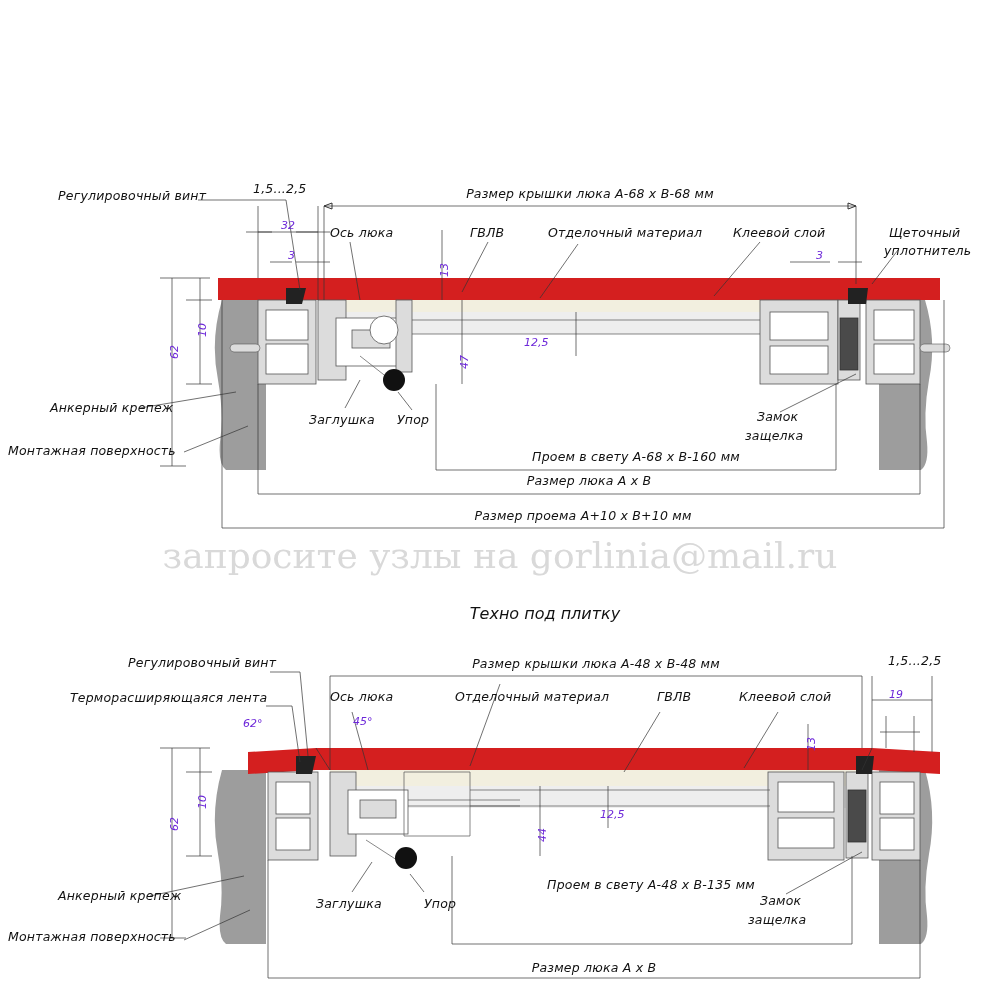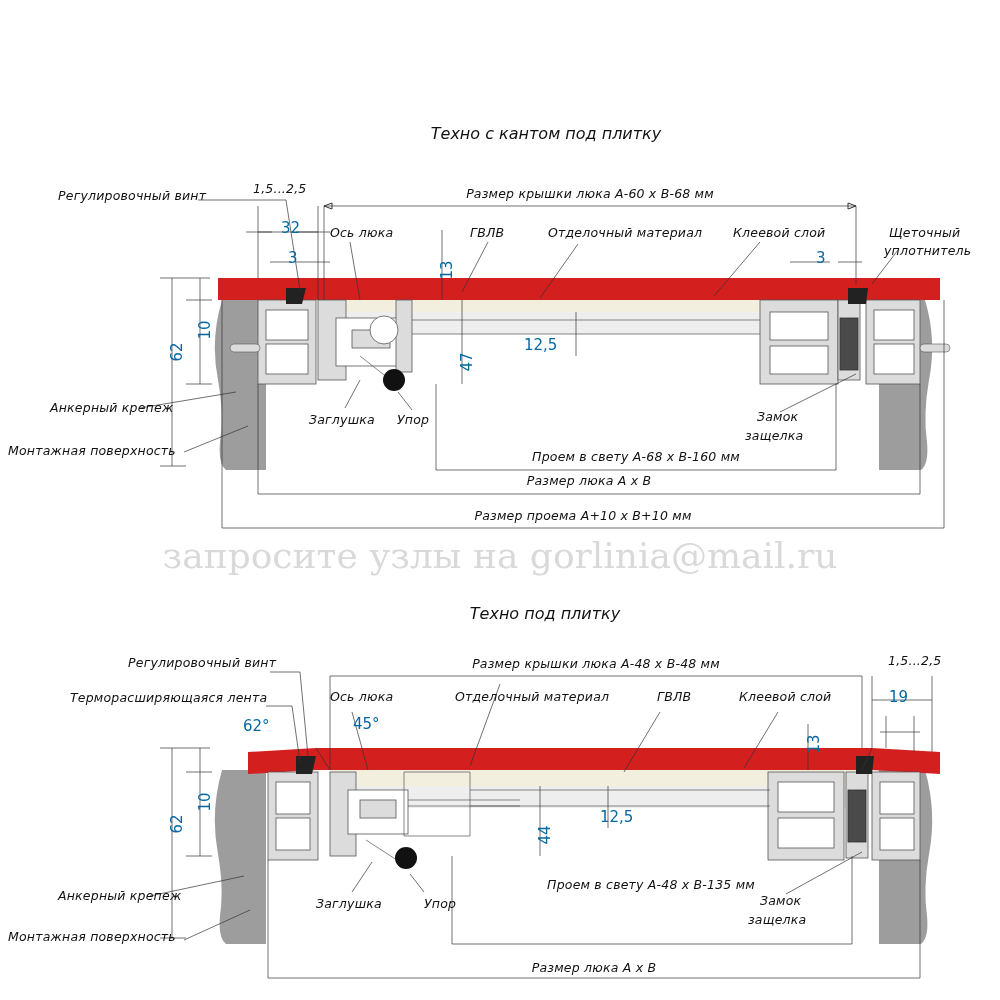--- a/index.html
+++ b/index.html
@@ -178,7 +178,6 @@
     <path class="lead" d="M316,748 L330,770 M872,748 L862,770"></path>
   </svg>
 
-  <div class="title" style="left:546px;top:124px;">Техно  с кантом под плитку</div>
 
   <div class="lbl" style="left:58px;top:188px;">Регулировочный винт</div>
   <div class="lbl" style="left:253px;top:181px;">1,5...2,5</div>

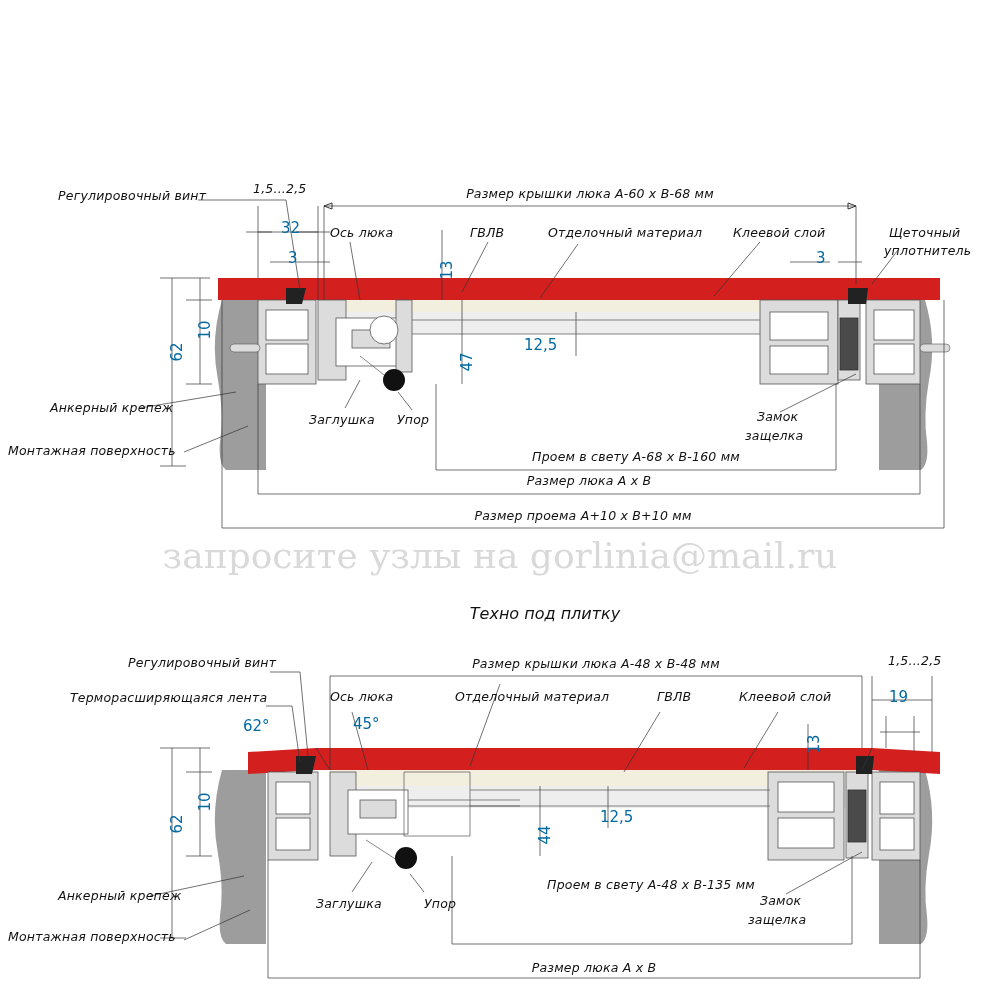--- a/index.html
+++ b/index.html
@@ -190,7 +190,7 @@
   <div class="lbl" style="left:889px;top:225px;">Щеточный</div>
   <div class="lbl" style="left:884px;top:243px;">уплотнитель</div>
   <div class="num" style="left:816px;top:249px;">3</div>
-  <div class="lbl c" style="left:590px;top:186px;">Размер крышки люка  А-60 х В-68 мм</div>
+  <div class="lbl c" style="left:590px;top:186px;">Размер крышки люка  А-68 х В-68 мм</div>
 
   <div class="num rot" style="left:438px;top:270px;">13</div>
   <div class="num rot" style="left:458px;top:362px;">47</div>

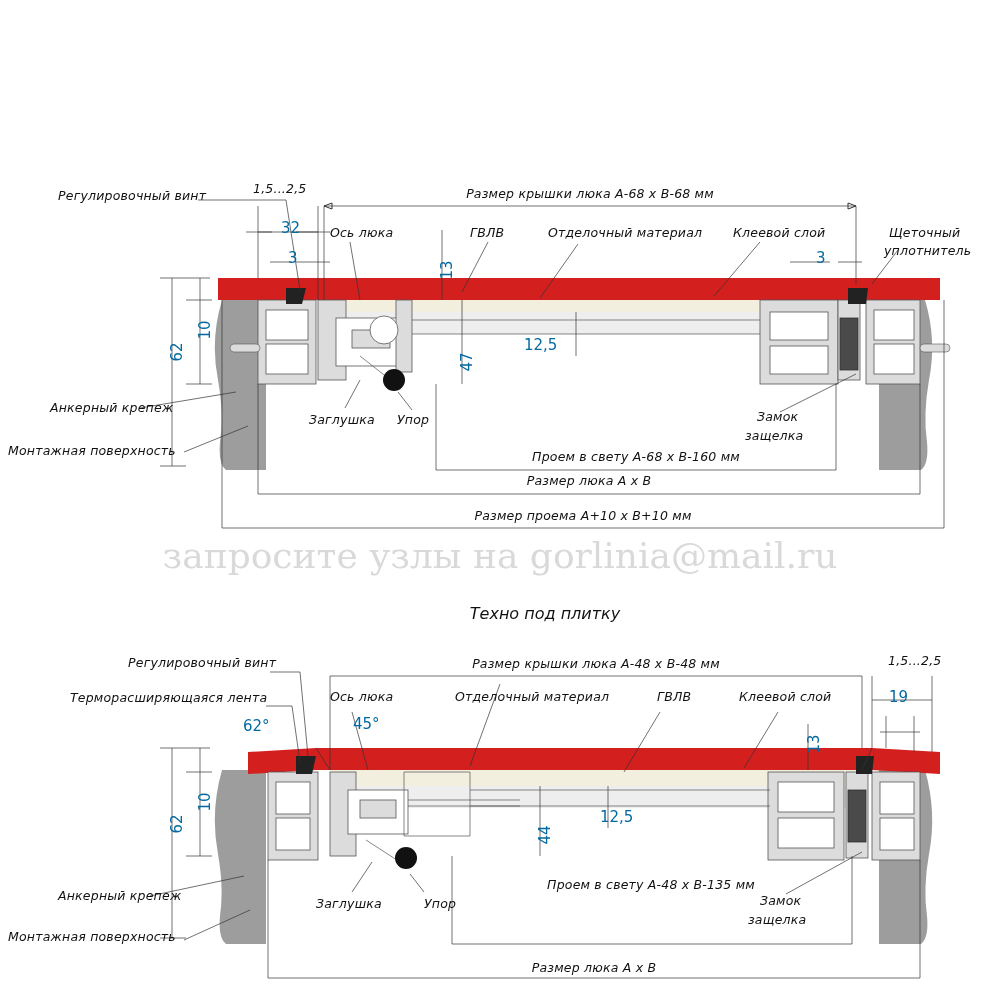--- a/index.html
+++ b/index.html
@@ -11,7 +11,7 @@
   .lbl.c{transform:translateX(-50%);}
   .title{position:absolute;font-size:16px;font-style:italic;white-space:nowrap;
          transform:translateX(-50%);color:#111;}
-  .num{position:absolute;font-size:15px;white-space:nowrap;color:#0369a1;}
+  .num{position:absolute;font-size:11px;font-style:italic;white-space:nowrap;color:#6d28d9;}
   .num.rot{transform:rotate(-90deg) translateX(-50%);transform-origin:left top;}
   .wm{position:absolute;left:0;top:535px;width:1000px;text-align:center;
       font-family:"DejaVu Serif",serif;font-size:36px;color:#d9d9d9;white-space:nowrap;}

